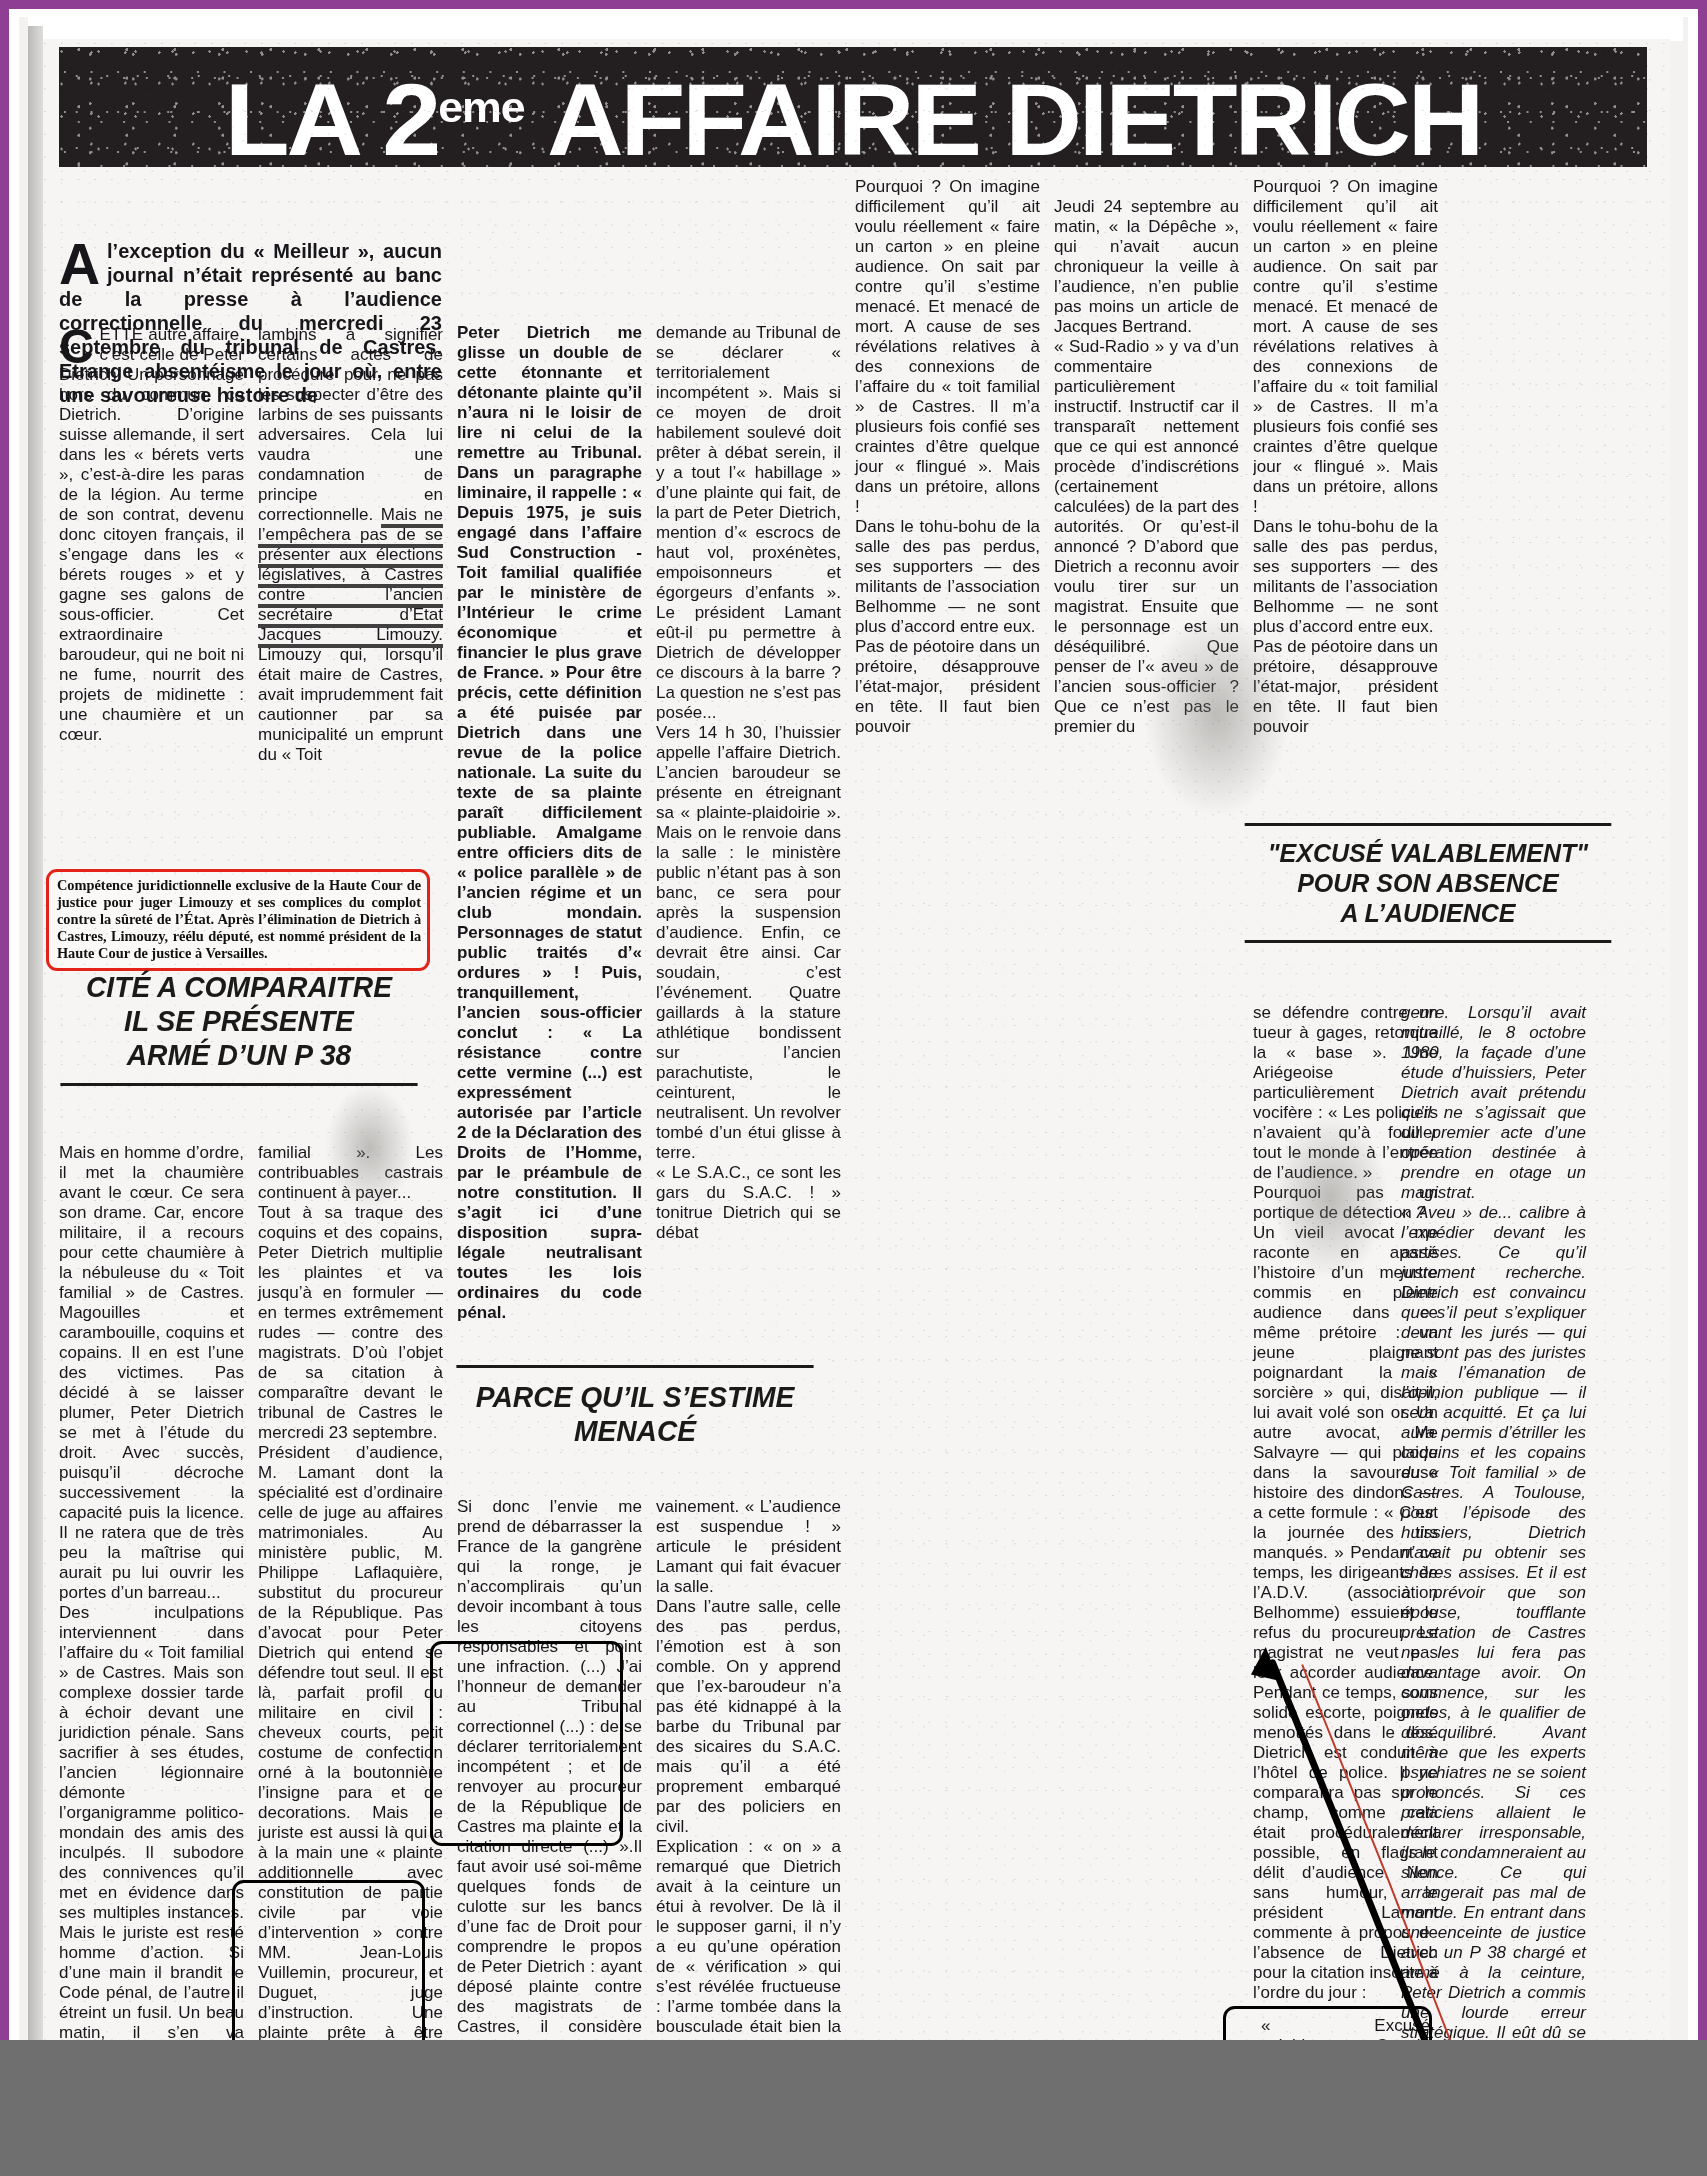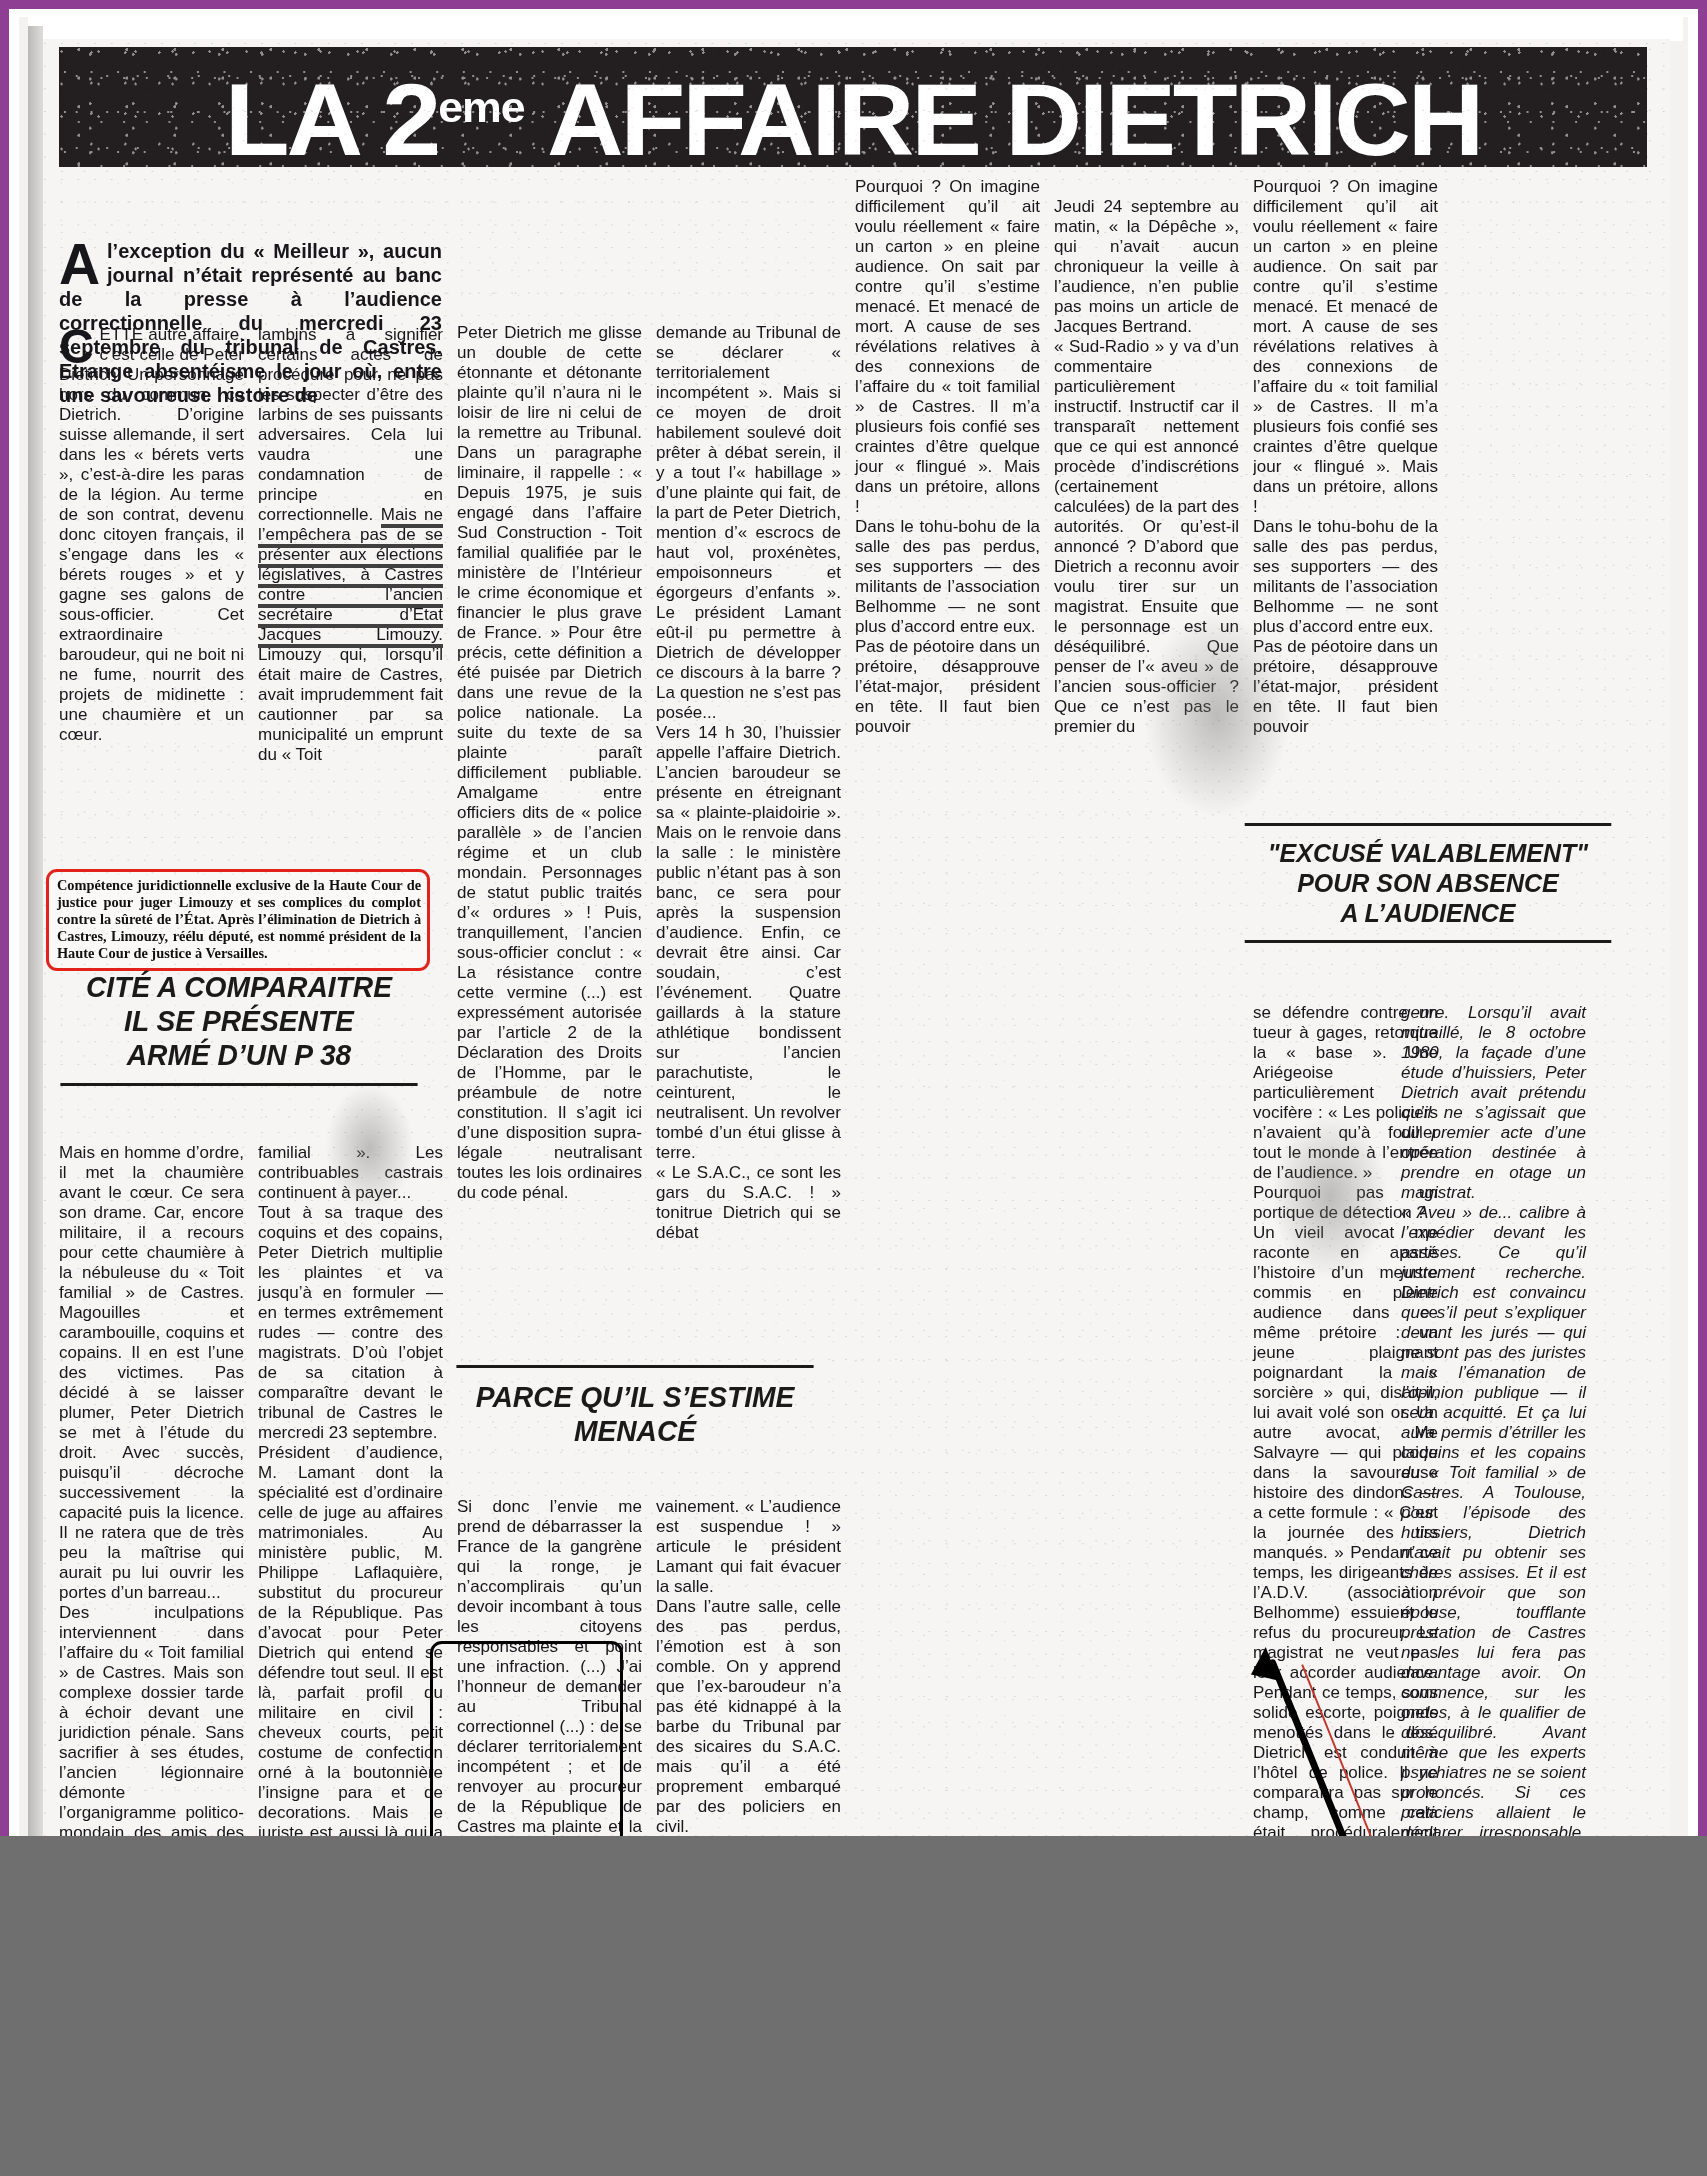--- a/index.html
+++ b/index.html
@@ -7,7 +7,7 @@
 
   #page{
     position:relative;
-    width:1707px;height:1836px;
+    width:1707px;height:2040px;
     background:#ffffff;
     overflow:hidden;
   }

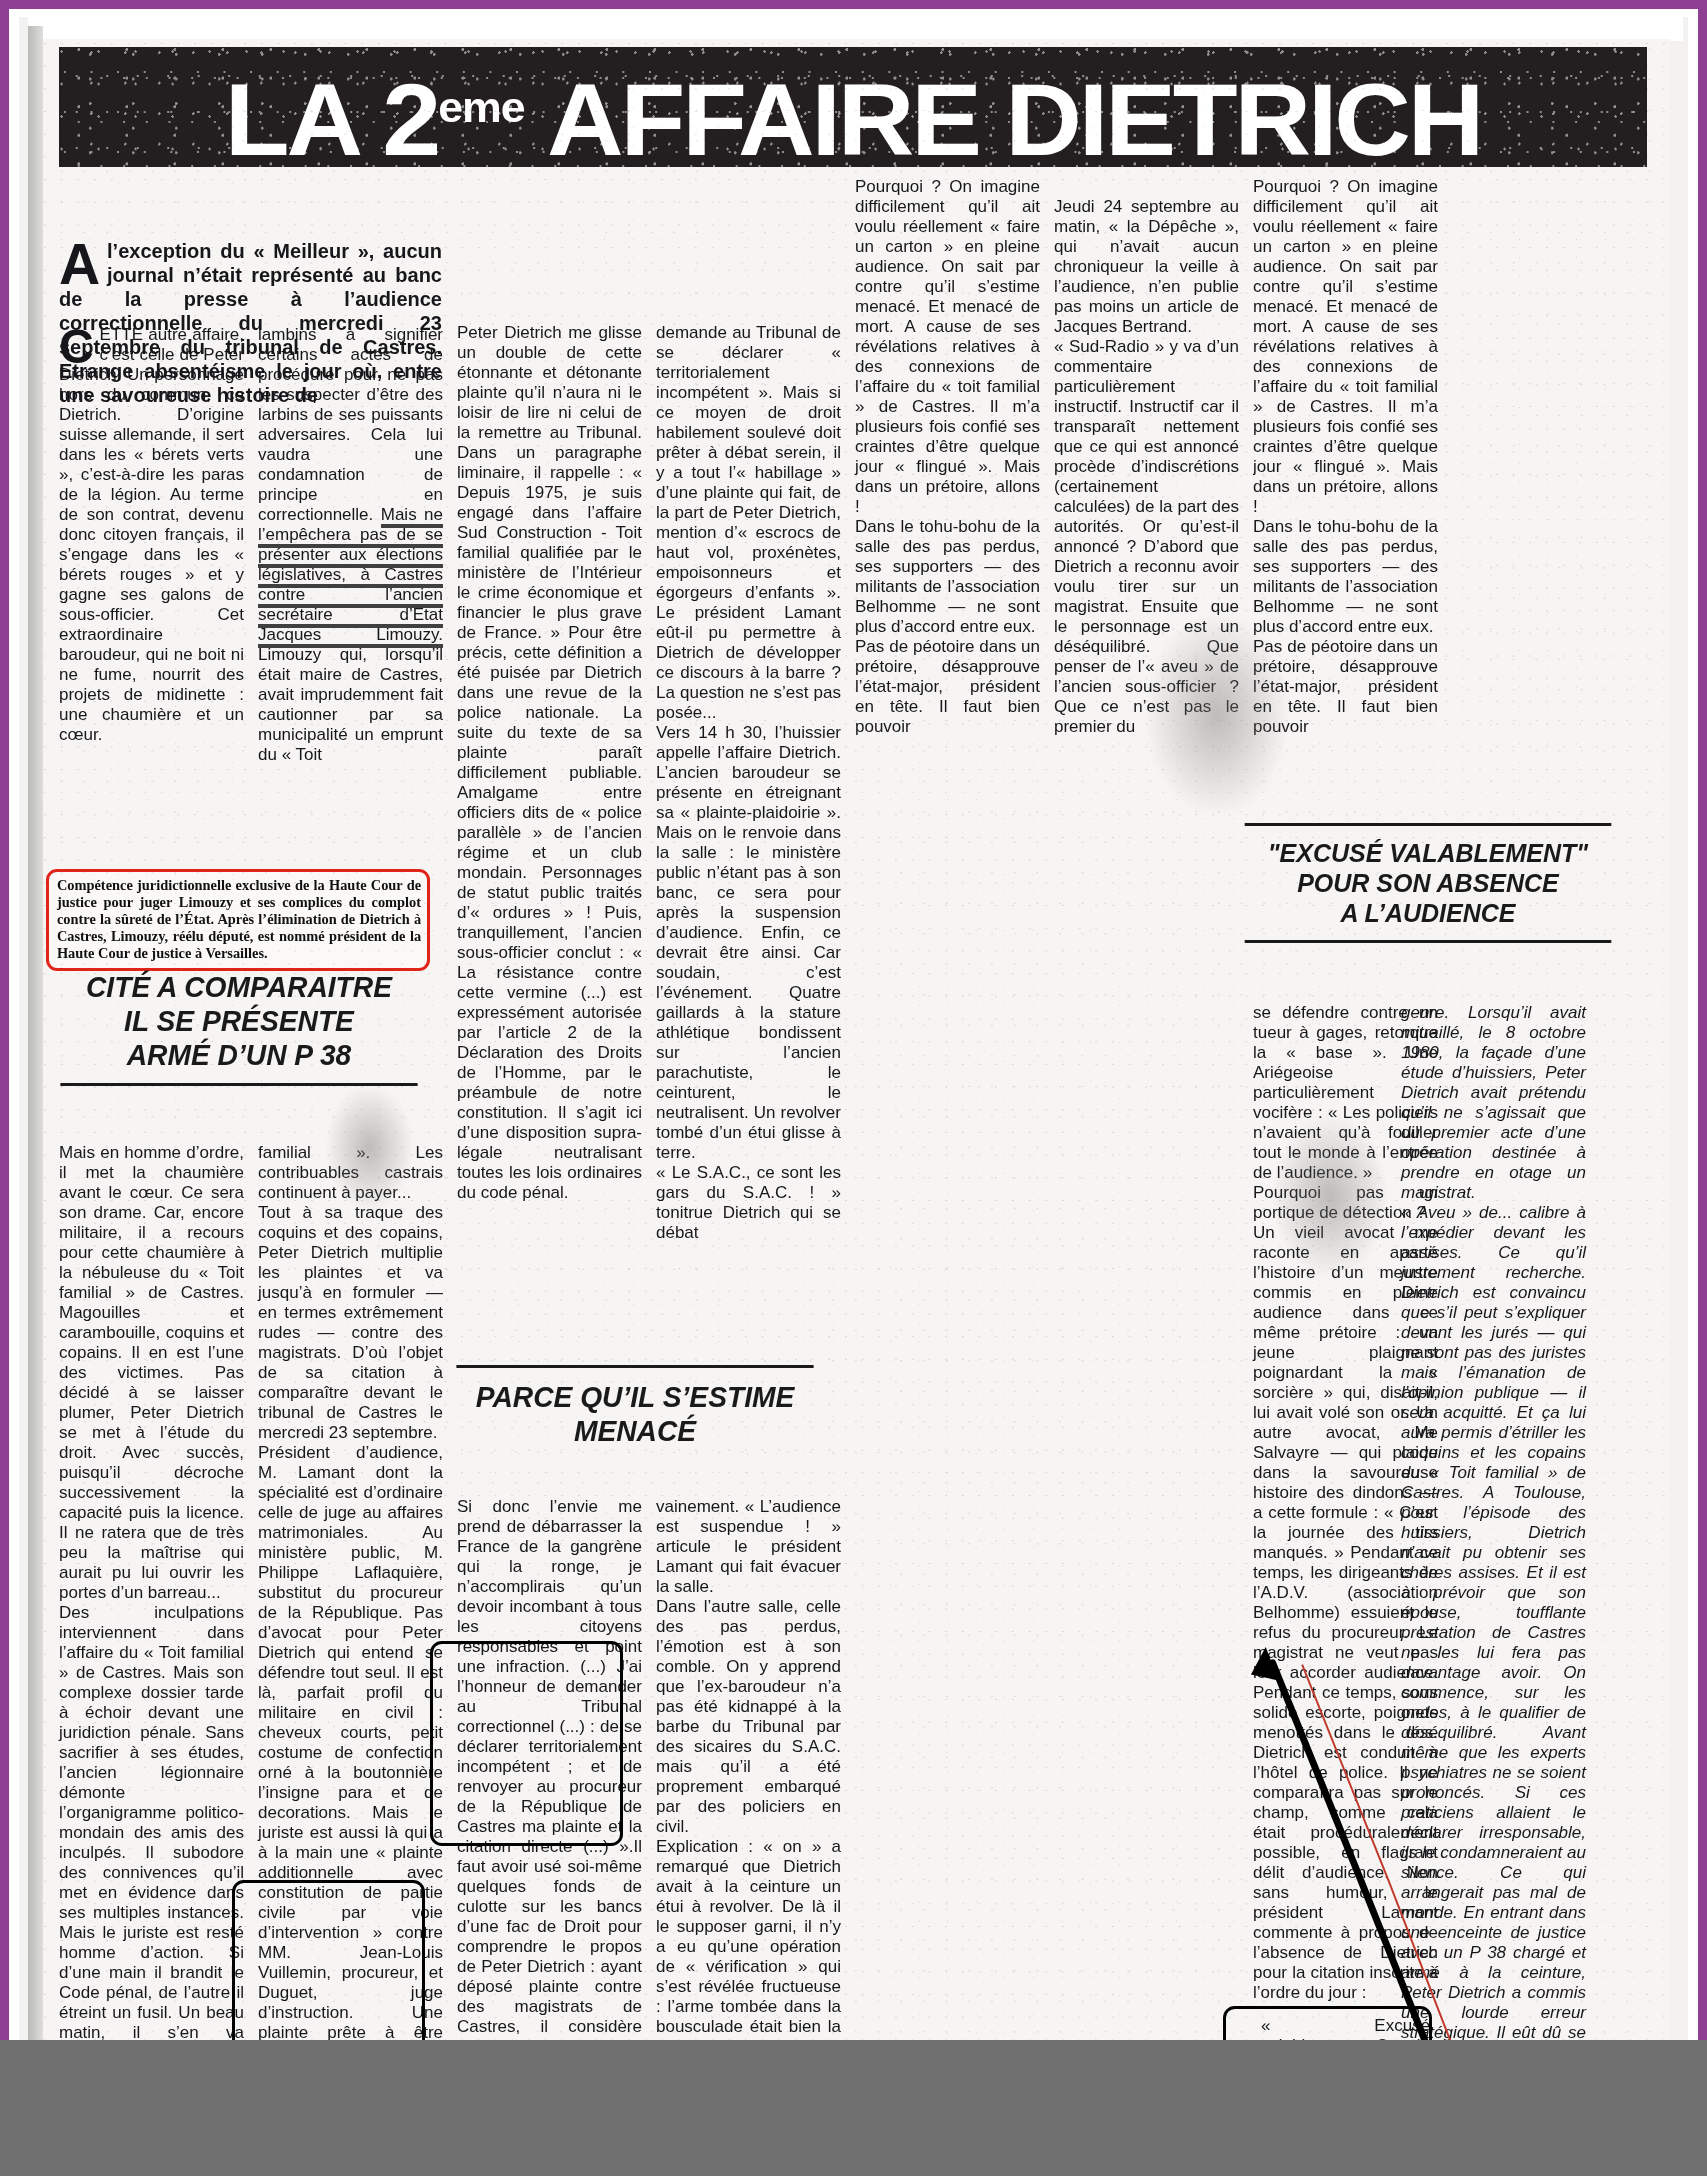--- a/index.html
+++ b/index.html
@@ -244,7 +244,7 @@
     <p><span>lambins à signifier certains actes de procédure pour ne pas les suspecter d’être des larbins de ses puissants adversaires. Cela lui vaudra une condamnation de principe en correctionnelle. </span><span class="und">Mais ne l’empêchera pas de se présenter aux élections législatives, à Castres contre l’ancien secrétaire d’Etat Jacques Limouzy.</span><span> Limouzy qui, lorsqu’il était maire de Castres, avait imprudemment fait cautionner par sa municipalité un emprunt du « Toit</span></p>
   </div>
 
-  <div class="col c3" style="top:323px;height:847px;">
+  <div class="col c3" style="top:323px;height:847px;font-weight:bold;">
     <p style="white-space:pre-line">Peter Dietrich me glisse un double de cette étonnante et détonante plainte qu’il n’aura ni le loisir de lire ni celui de la remettre au Tribunal. Dans un paragraphe liminaire, il rappelle : « Depuis 1975, je suis engagé dans l’affaire Sud Construction - Toit familial qualifiée par le ministère de l’Intérieur le crime économique et financier le plus grave de France. » Pour être précis, cette définition a été puisée par Dietrich dans une revue de la police nationale. La suite du texte de sa plainte paraît difficilement publiable. Amalgame entre officiers dits de « police parallèle » de l’ancien régime et un club mondain. Personnages de statut public traités d’« ordures » ! Puis, tranquillement, l’ancien sous-officier conclut : « La résistance contre cette vermine (...) est expressément autorisée par l’article 2 de la Déclaration des Droits de l’Homme, par le préambule de notre constitution. Il s’agit ici d’une disposition supra-légale neutralisant toutes les lois ordinaires du code pénal.</p>
   </div>
 

